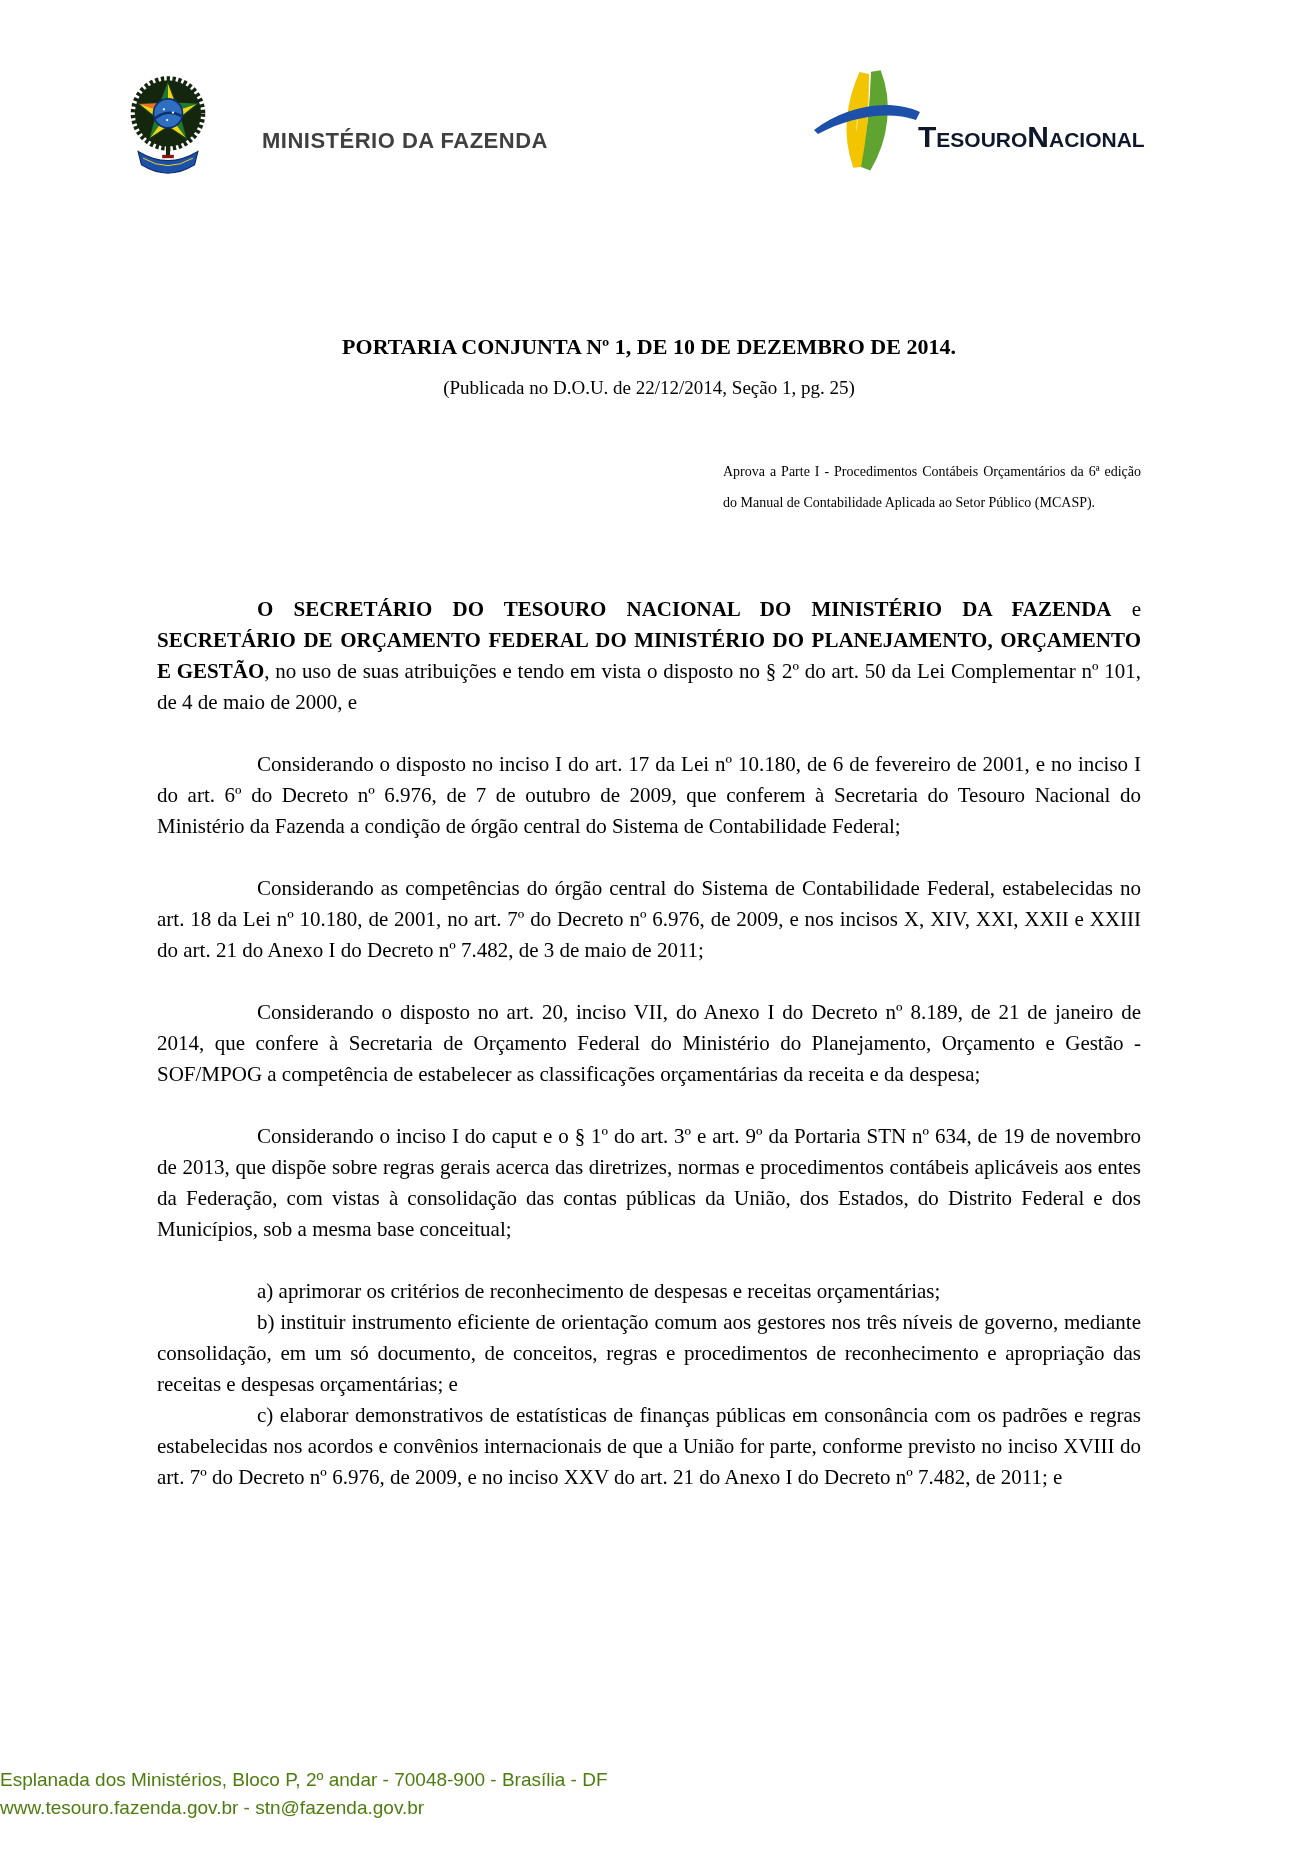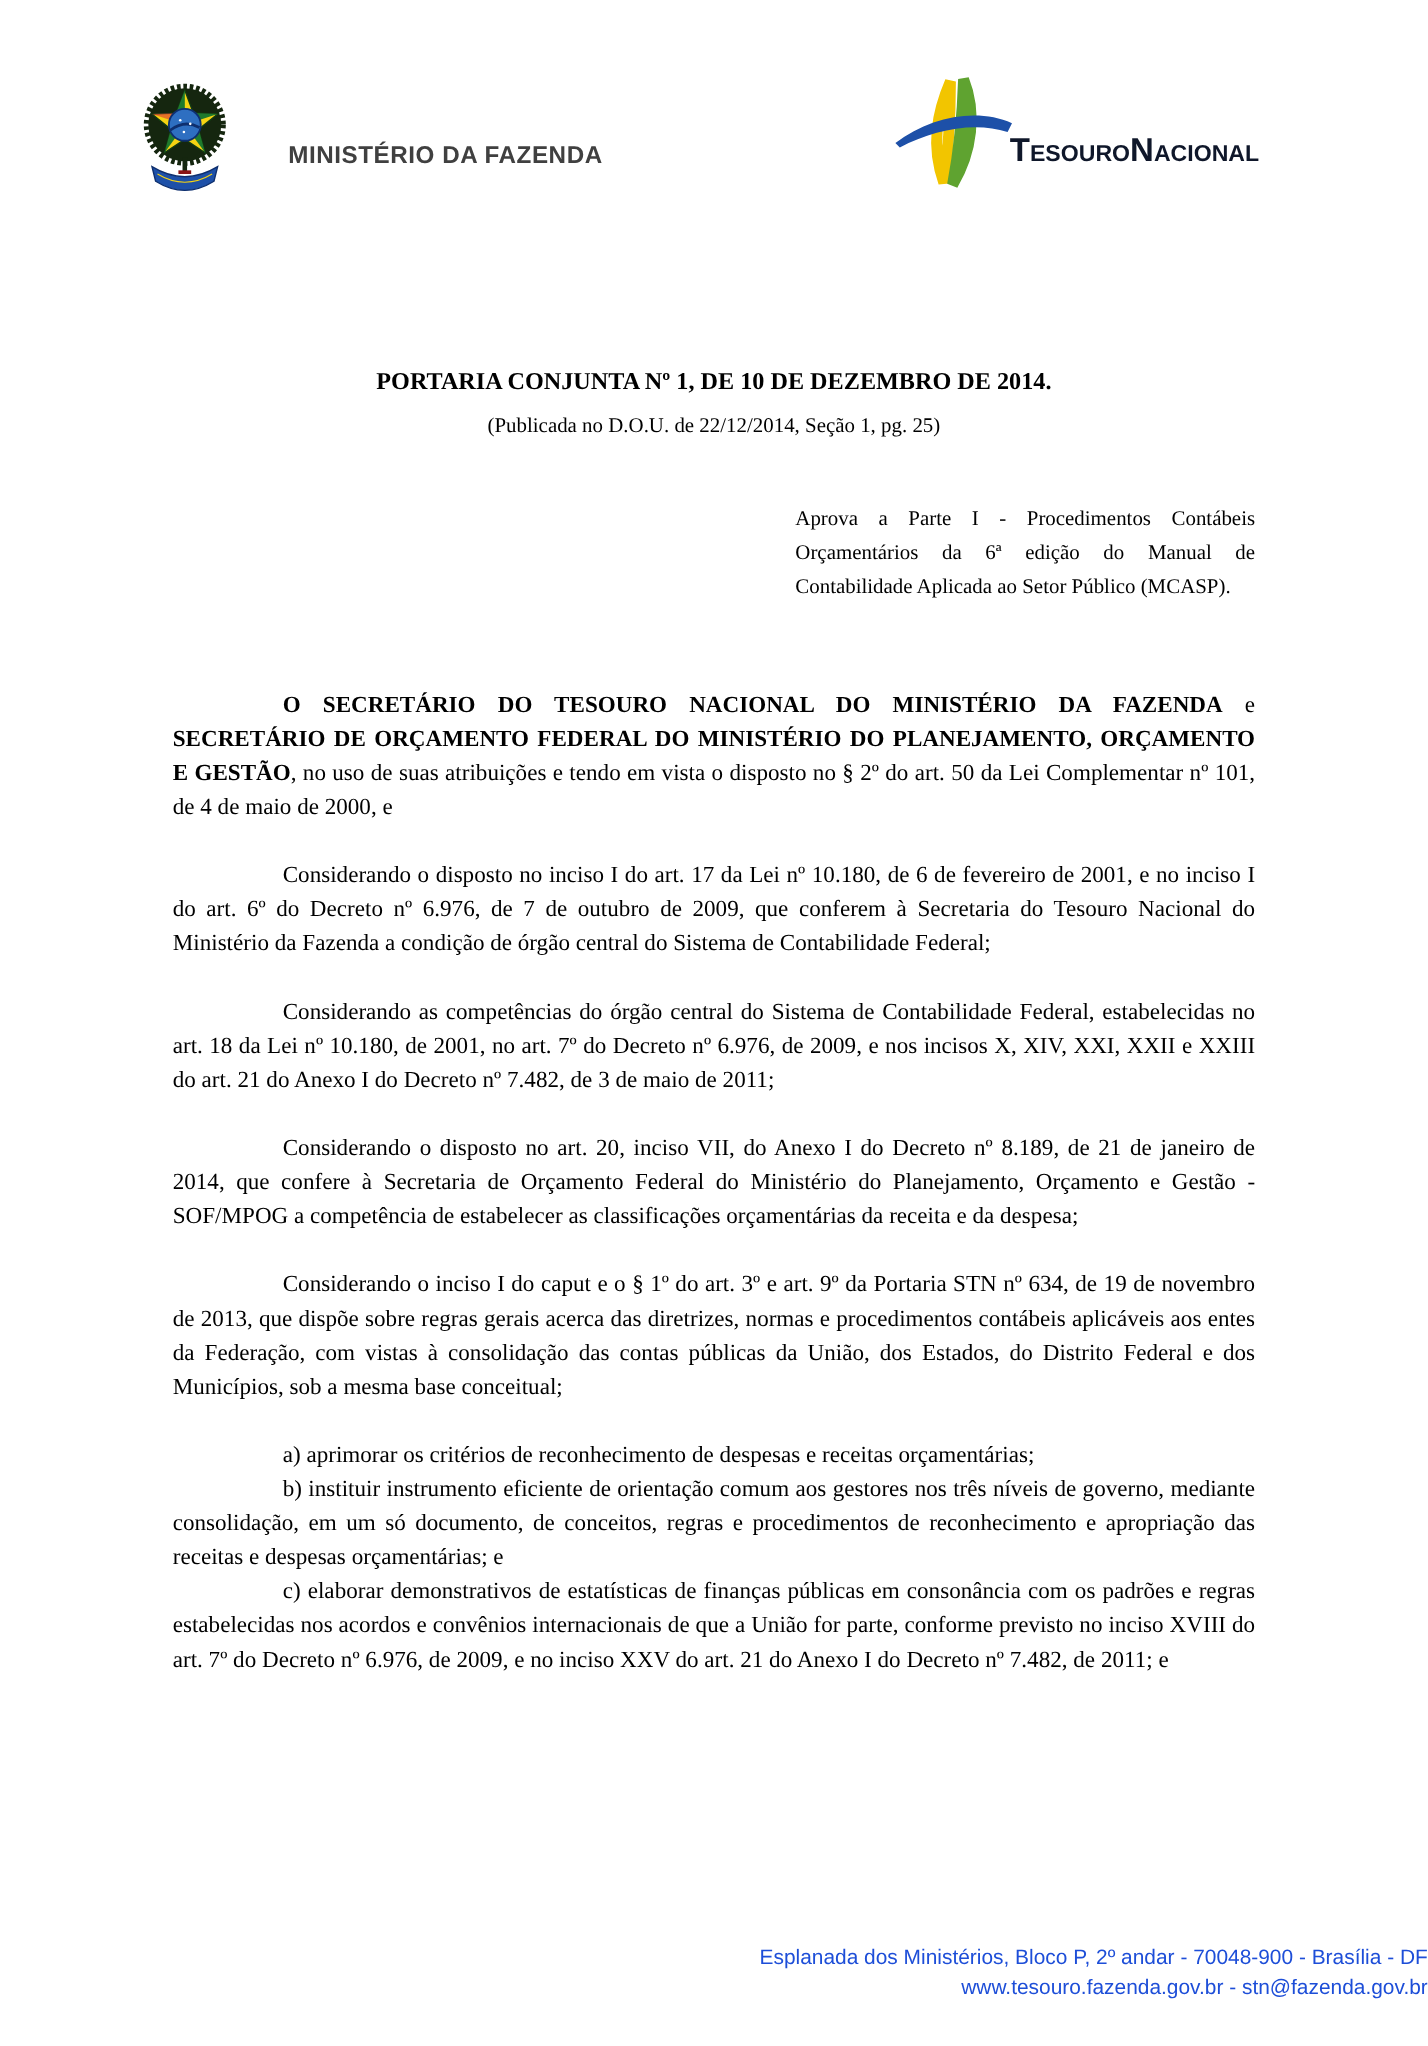--- a/index.html
+++ b/index.html
@@ -79,7 +79,7 @@
   .ementa {
     margin: 56px 0 0 566px;
     width: 418px;
-    font-size: 19px;
+    font-size: 14px;
     line-height: 31px;
     text-align: justify;
   }

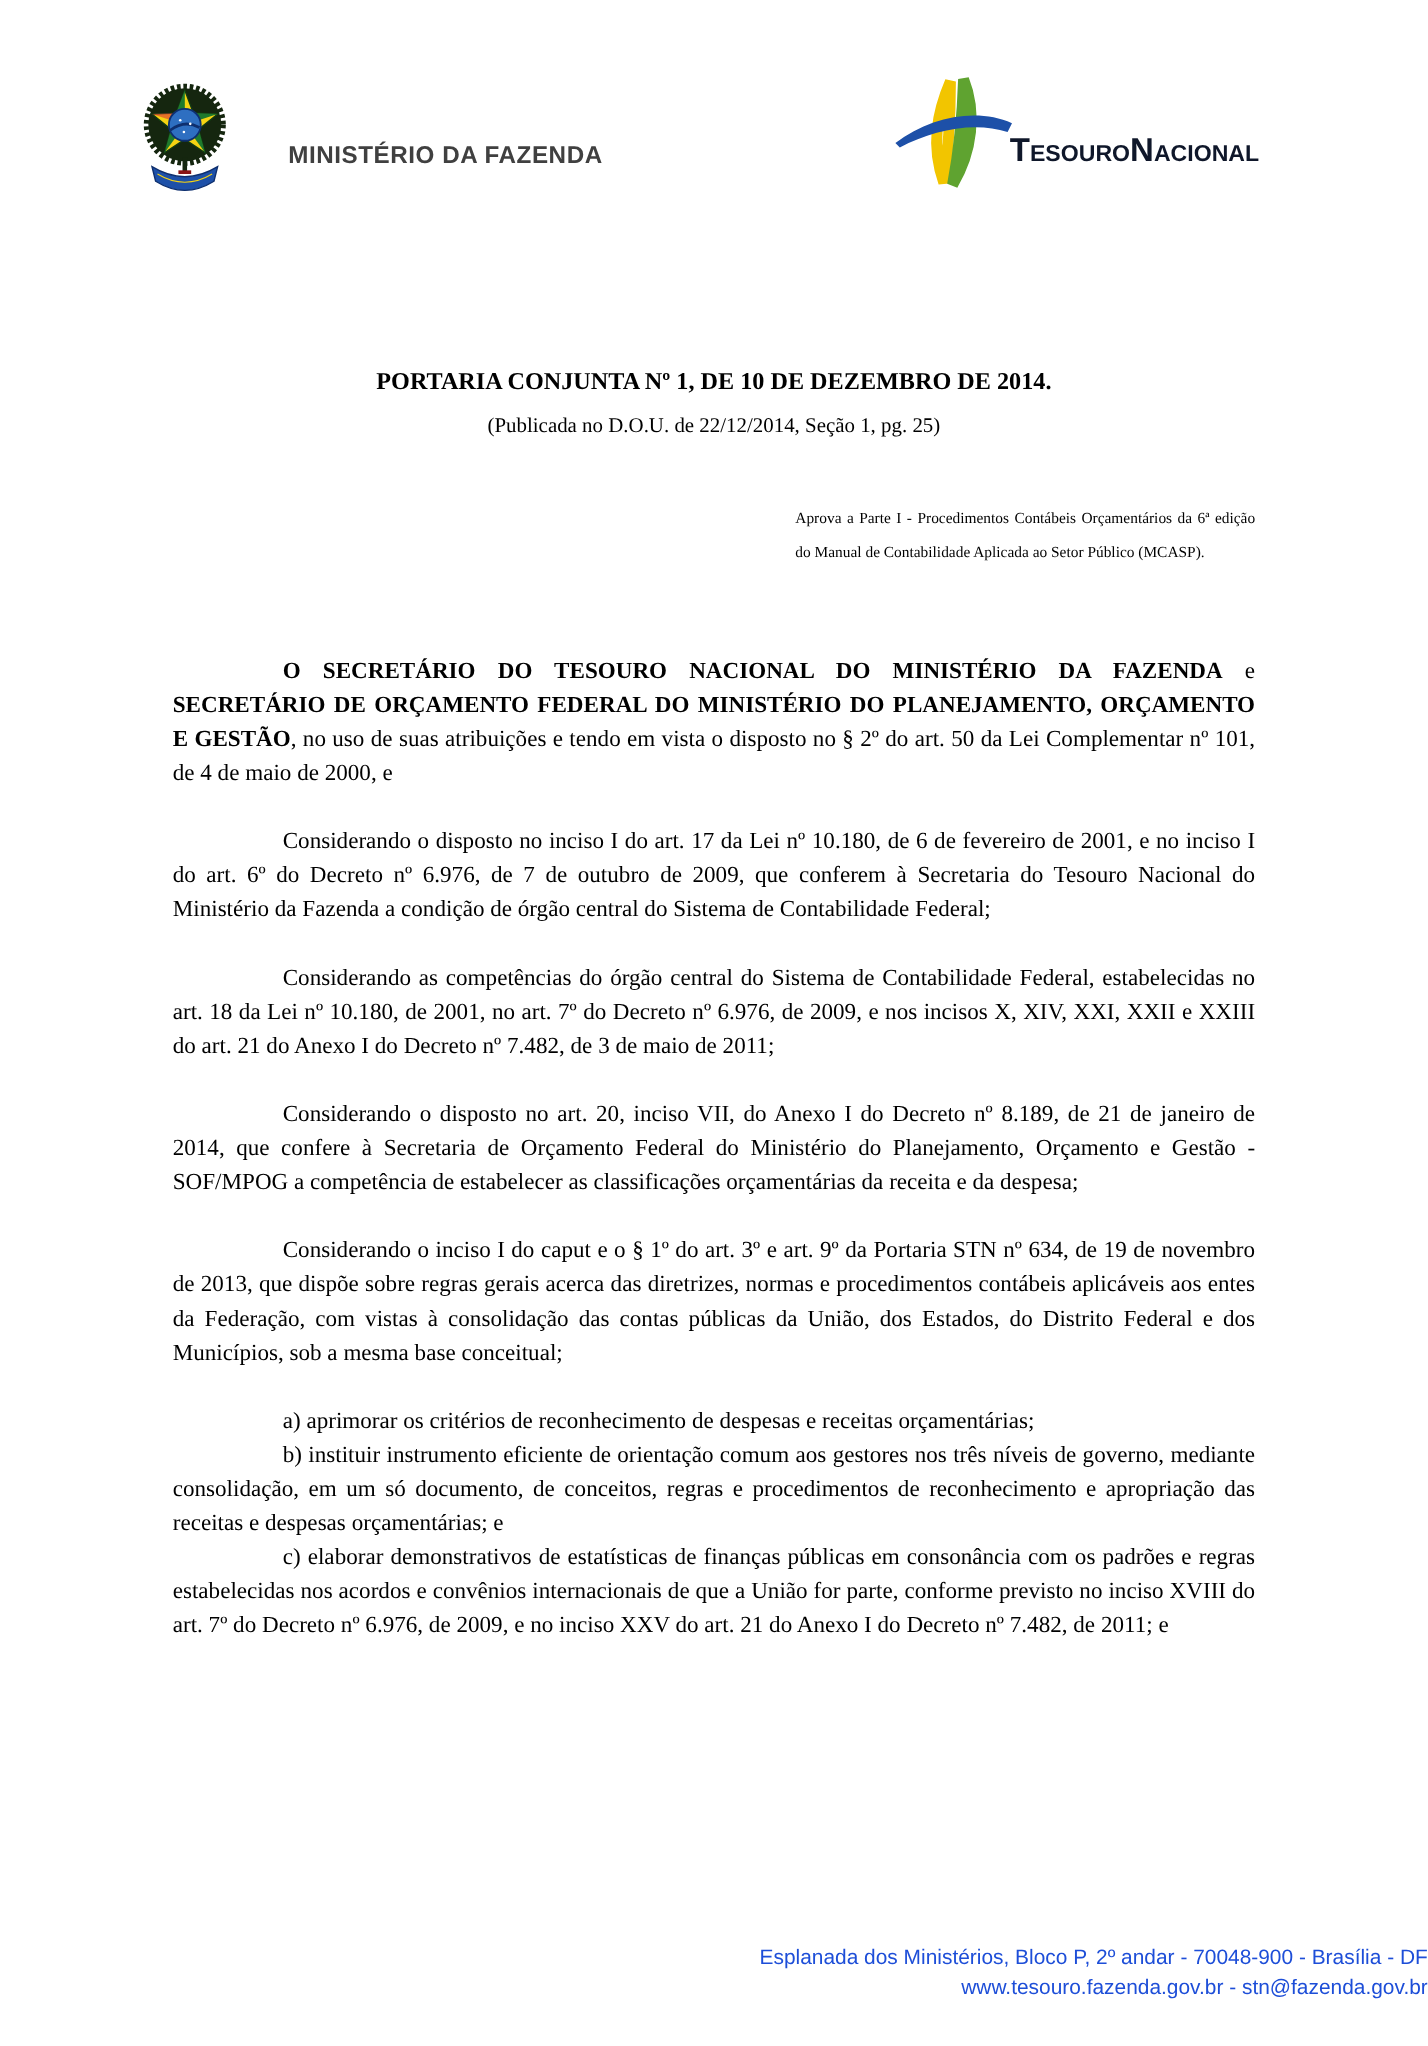--- a/index.html
+++ b/index.html
@@ -110,11 +110,11 @@
     left: 0;
     bottom: 38px;
     width: 1298px;
-    text-align: right;
+    text-align: left;
     font-family: "Liberation Sans", sans-serif;
     font-size: 19px;
     line-height: 28px;
-    color: #1d4ed8;
+    color: #4d7c0f;
   }
 </style>
 </head>

